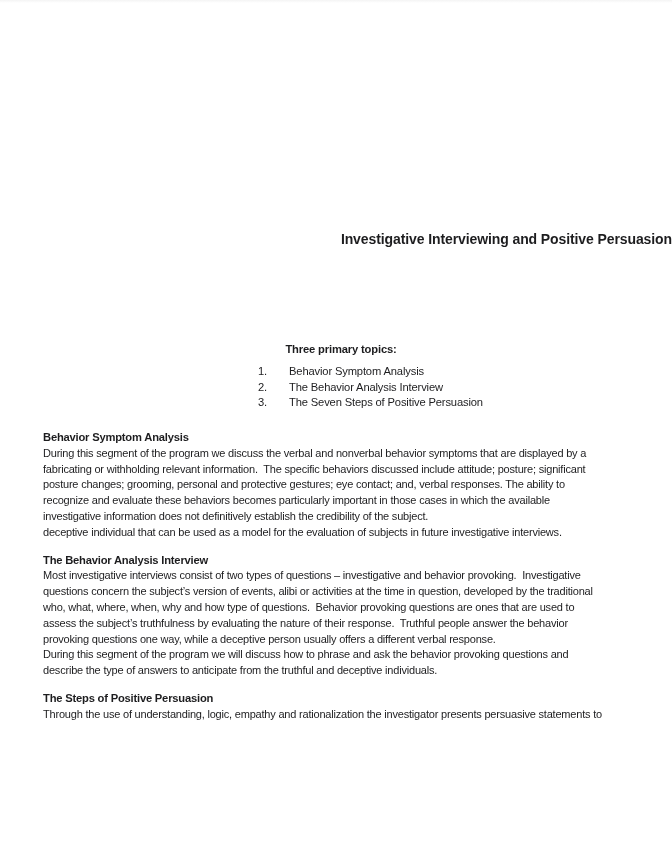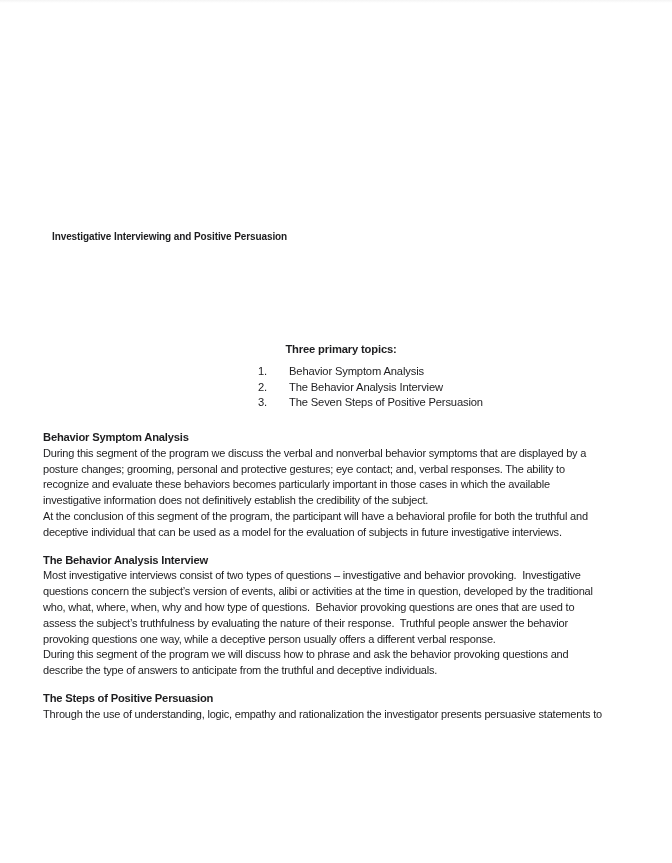--- a/index.html
+++ b/index.html
@@ -27,8 +27,8 @@
     left: 0;
     right: 0;
     padding-left: 52px;
-    text-align: left;
-    font-size: 10px;
+    text-align: right;
+    font-size: 14px;
     font-weight: bold;
     letter-spacing: -0.1px;
     white-space: pre;

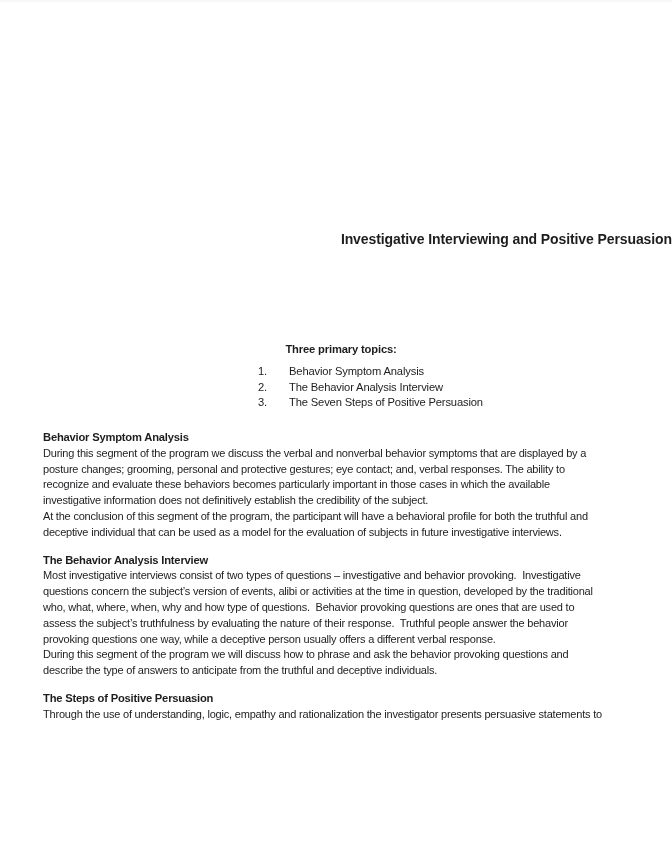--- a/index.html
+++ b/index.html
@@ -112,6 +112,7 @@
     <div class="section-heading">Behavior Symptom Analysis</div>
     <div class="section-lines">
         <div class="line">During this segment of the program we discuss the verbal and nonverbal behavior symptoms that are displayed by a</div>
+        <div class="line">fabricating or withholding relevant information.  The specific behaviors discussed include attitude; posture; significant</div>
         <div class="line">posture changes; grooming, personal and protective gestures; eye contact; and, verbal responses. The ability to</div>
         <div class="line">recognize and evaluate these behaviors becomes particularly important in those cases in which the available</div>
         <div class="line">investigative information does not definitively establish the credibility of the subject.</div>

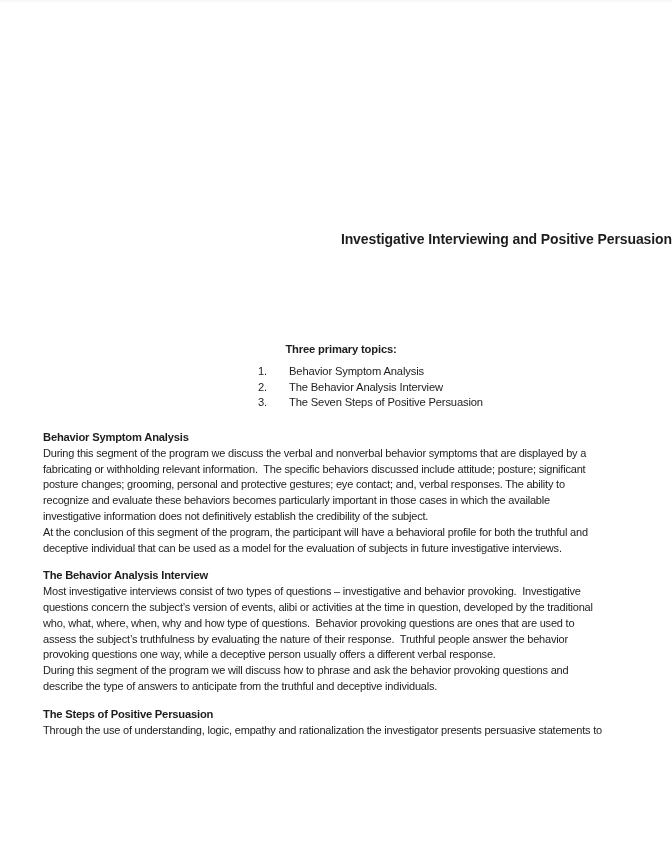--- a/index.html
+++ b/index.html
@@ -116,7 +116,6 @@
         <div class="line">posture changes; grooming, personal and protective gestures; eye contact; and, verbal responses. The ability to</div>
         <div class="line">recognize and evaluate these behaviors becomes particularly important in those cases in which the available</div>
         <div class="line">investigative information does not definitively establish the credibility of the subject.</div>
-        <div class="line">At the conclusion of this segment of the program, the participant will have a behavioral profile for both the truthful and</div>
         <div class="line">deceptive individual that can be used as a model for the evaluation of subjects in future investigative interviews.</div>
       </div>
   </div>

